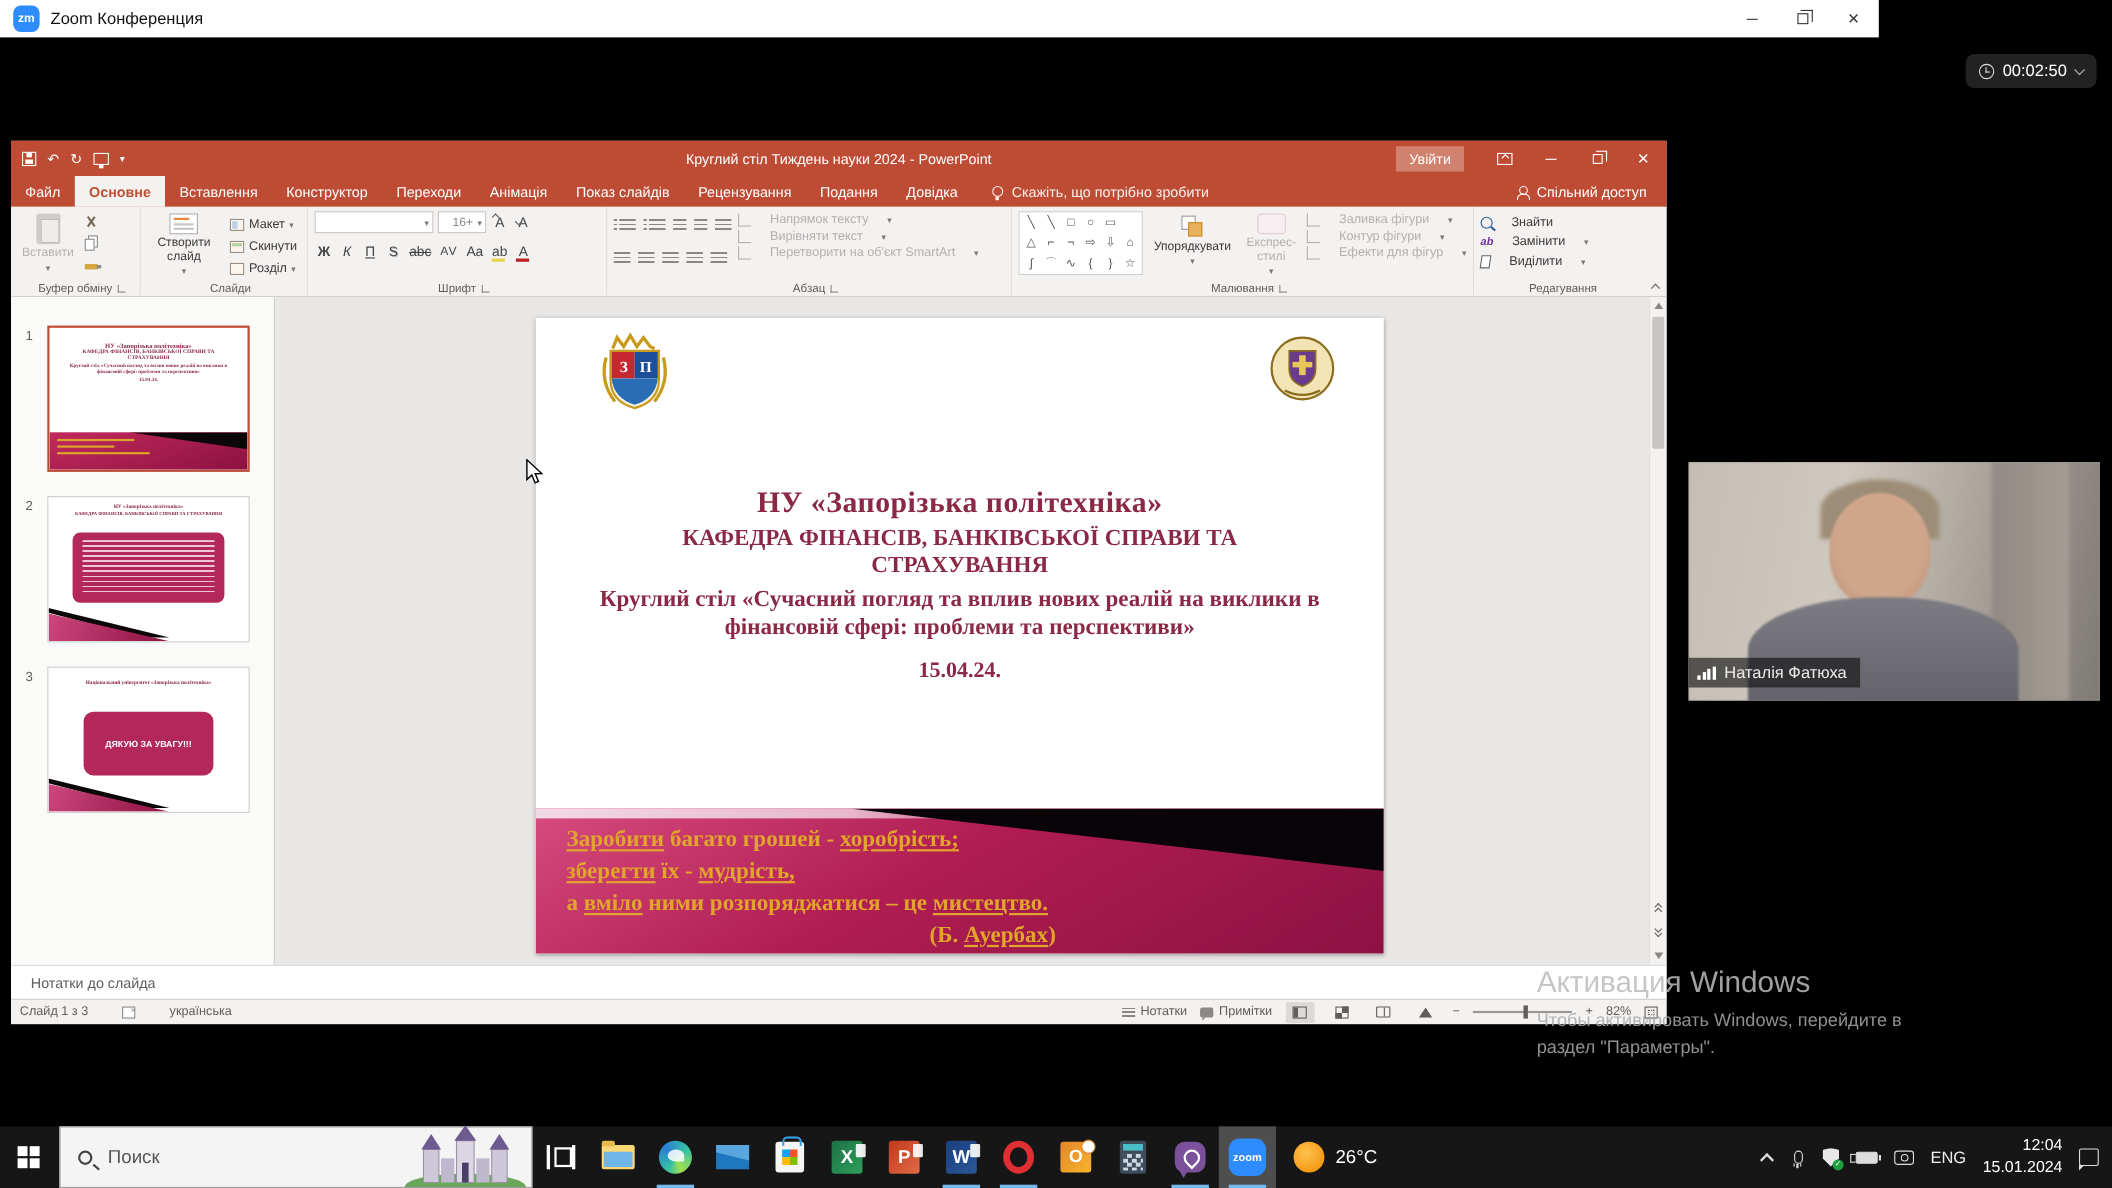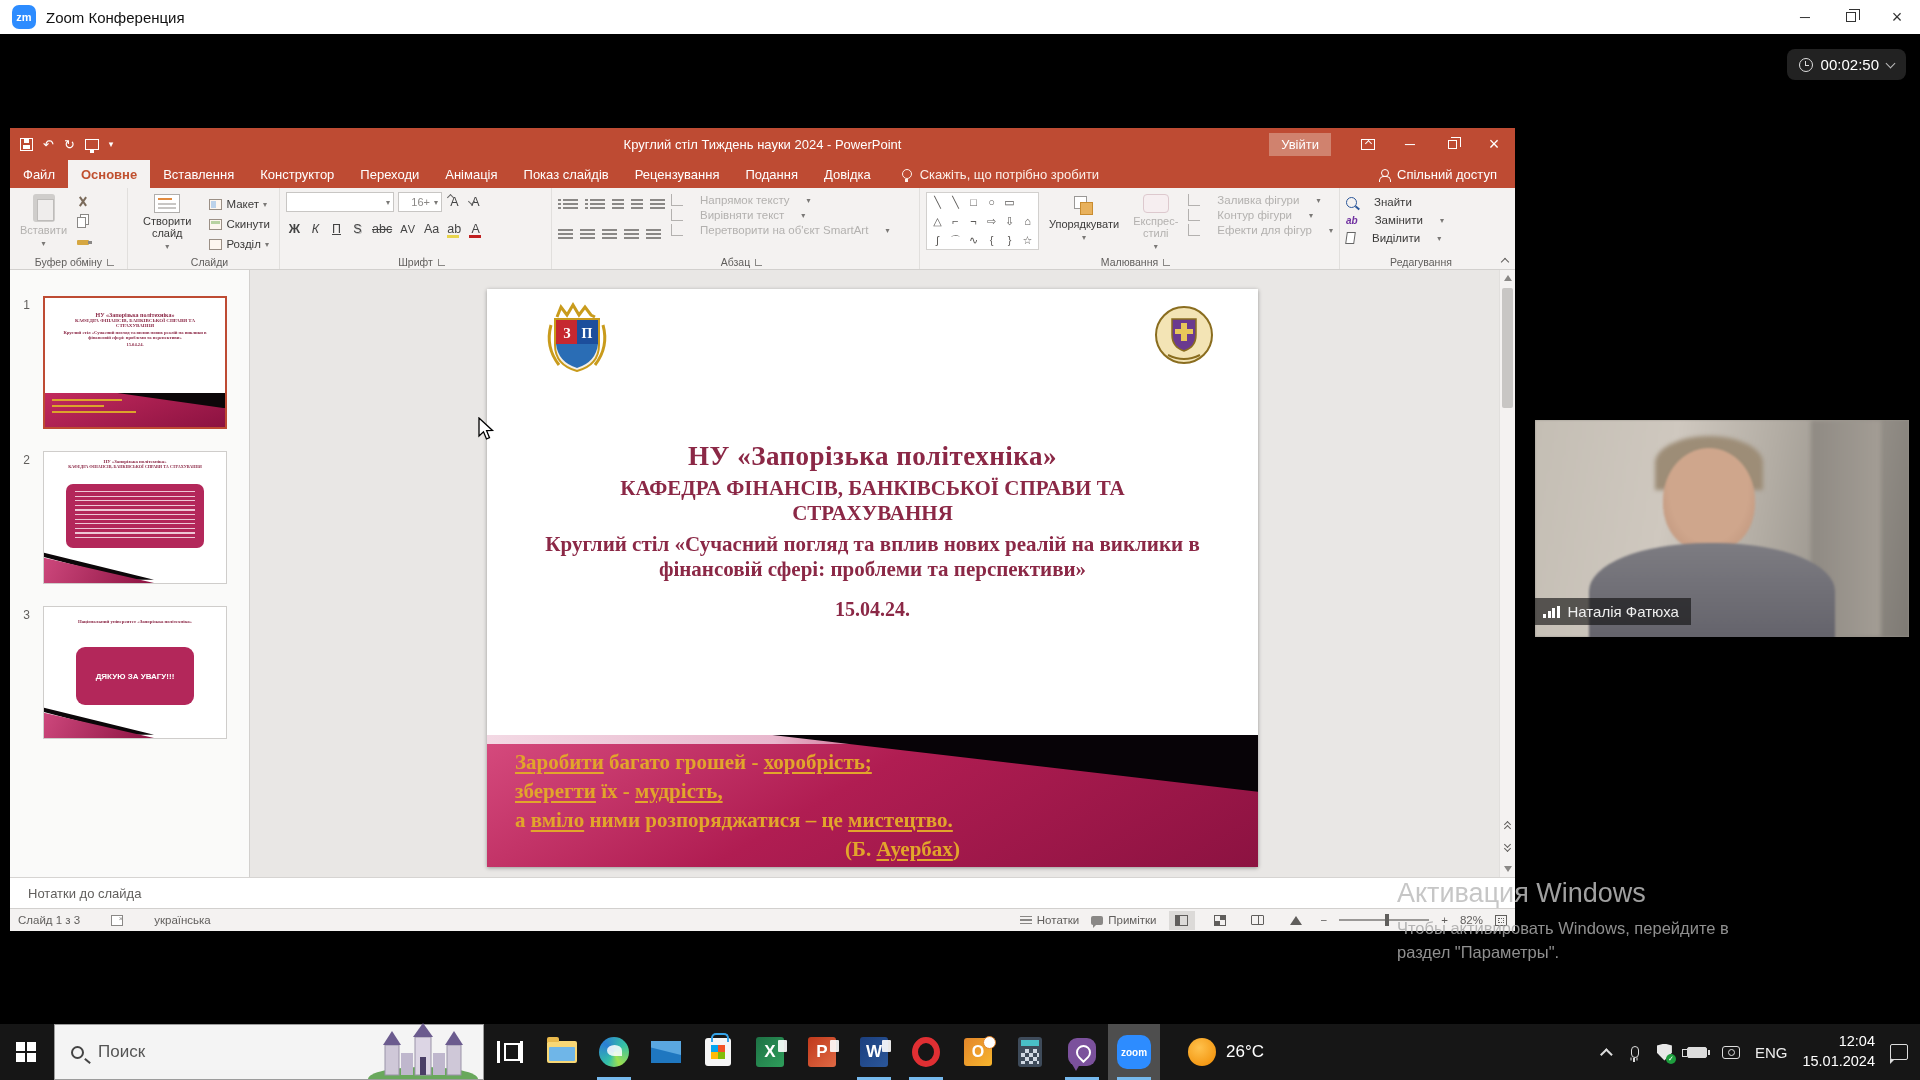--- a/index.html
+++ b/index.html
@@ -7,7 +7,7 @@
   .screen { position:relative; width:1920px; height:1080px; background:#000; }
 
   
-  .ztitle { position:absolute; top:0; left:0; width:1920px; height:34px; background:#fff; display:flex; align-items:center; z-index:5; }
+  .ztitle { position:absolute; top:0; left:0; width:1708px; height:34px; background:#fff; display:flex; align-items:center; z-index:5; }
   .zlogo { width:24px; height:24px; margin-left:12px; background:#2D8CFF; color:#fff; border-radius:7px; font-size:11px; font-weight:bold; display:flex; align-items:center; justify-content:center; }
   .ztext { margin-left:10px; font-size:15px; color:#111; }
   .zctrl { margin-left:auto; display:flex; height:34px; }

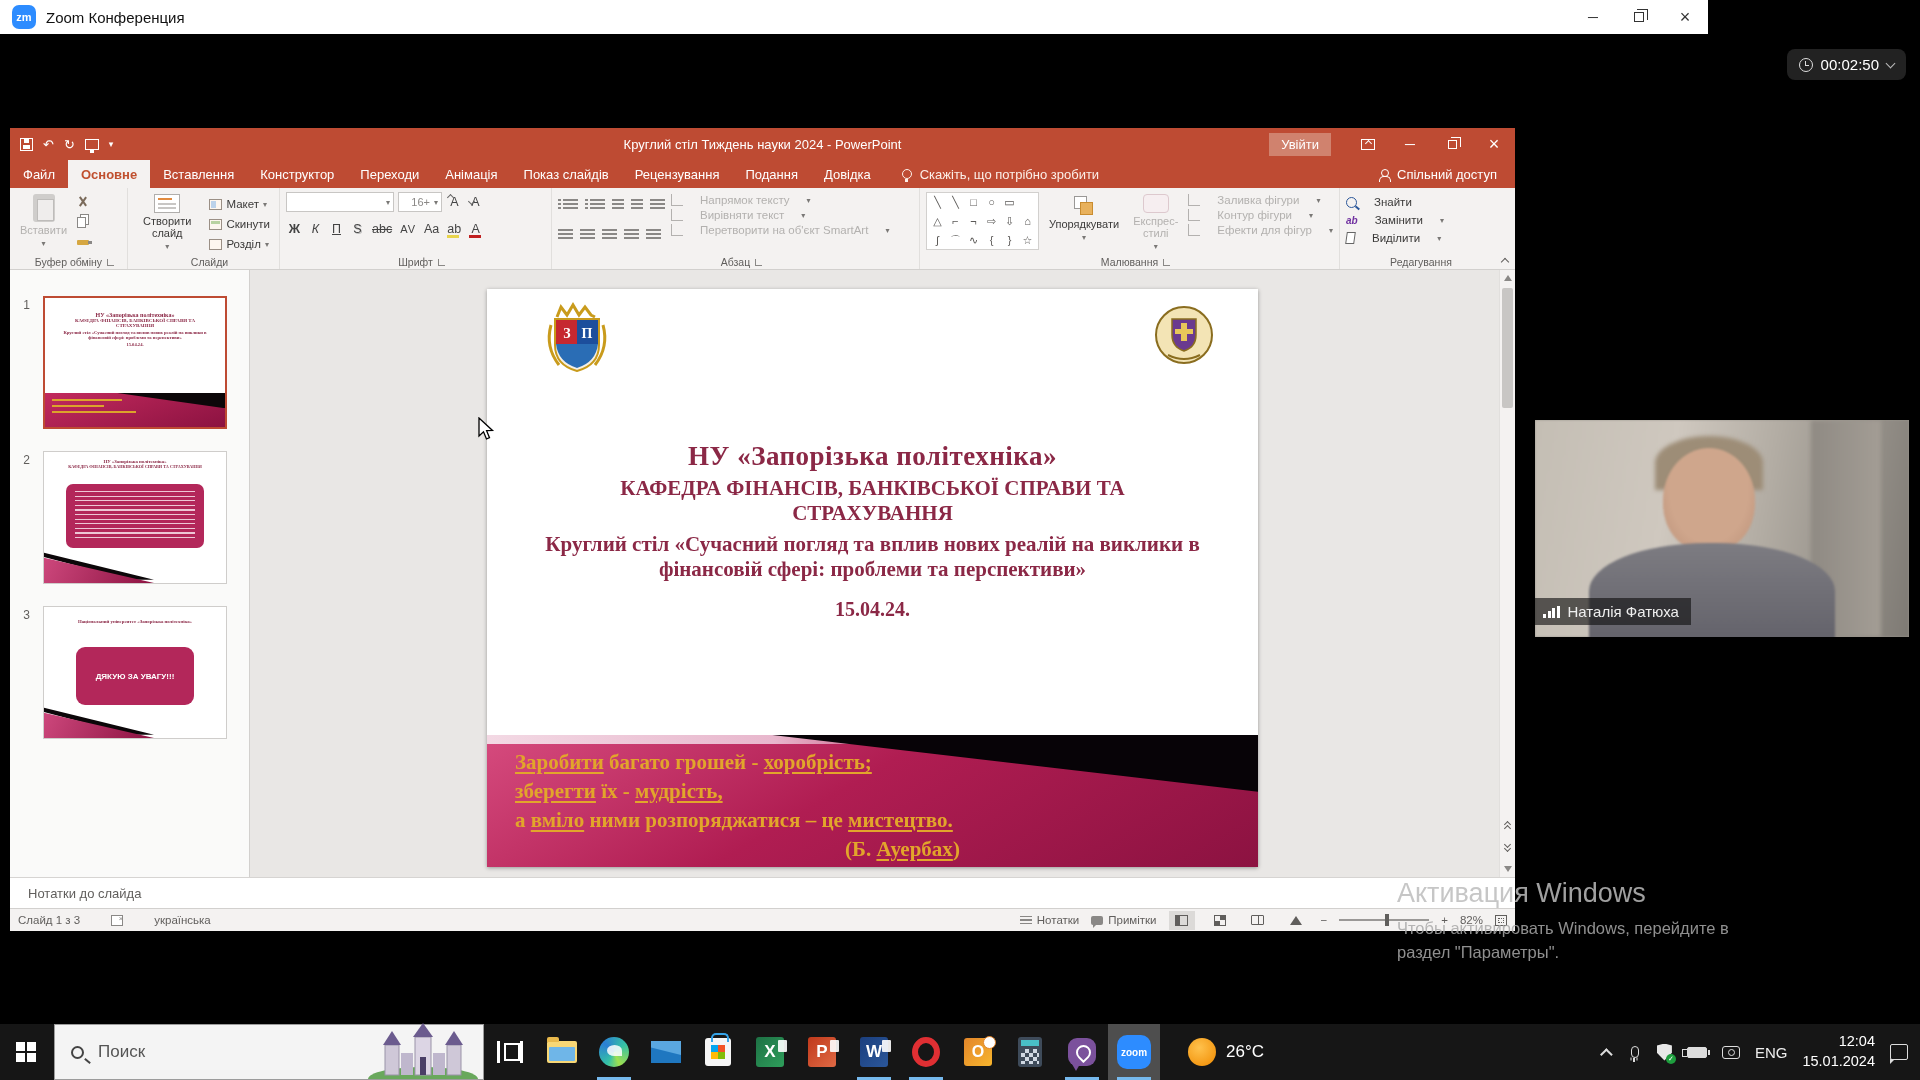--- a/index.html
+++ b/index.html
@@ -239,7 +239,7 @@
   .viber::before { content:""; position:absolute; left:8px; top:7px; width:11px; height:11px; border:2.5px solid #fff; border-radius:50% 50% 50% 0; transform:rotate(-45deg); }
   .viber::after { content:""; position:absolute; left:4px; bottom:-5px; border-left:4px solid transparent; border-right:4px solid transparent; border-top:7px solid #7b519c; }
   .zoomapp { width:34px; height:34px; background:#2D8CFF; border-radius:10px; display:flex; align-items:center; justify-content:center; color:#fff; font-size:10px; font-weight:bold; }
-  .weather { display:flex; align-items:center; gap:10px; padding:0 28px; color:#fff; font-size:17px; }
+  .weather { display:flex; align-items:center; gap:10px; padding:0 16px; color:#fff; font-size:17px; }
   .sun { width:28px; height:28px; border-radius:50%; background:radial-gradient(circle at 40% 35%,#ffc24d,#f08a00); }
   .tray { margin-left:auto; display:flex; align-items:center; gap:15px; padding-right:12px; color:#fff; }
   .chup { width:9px; height:9px; border-left:2px solid #ddd; border-top:2px solid #ddd; transform:rotate(45deg) translateY(3px); }

